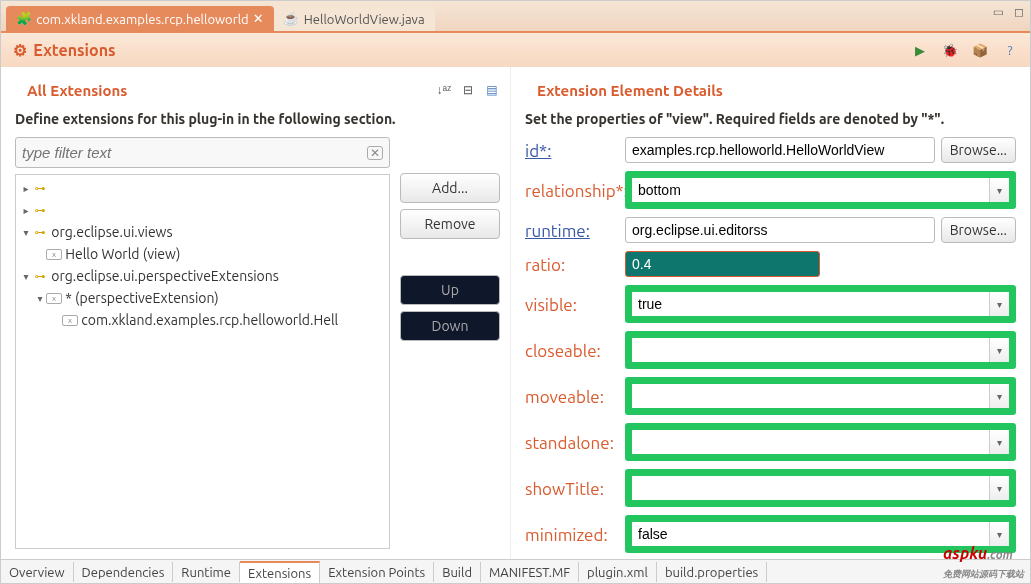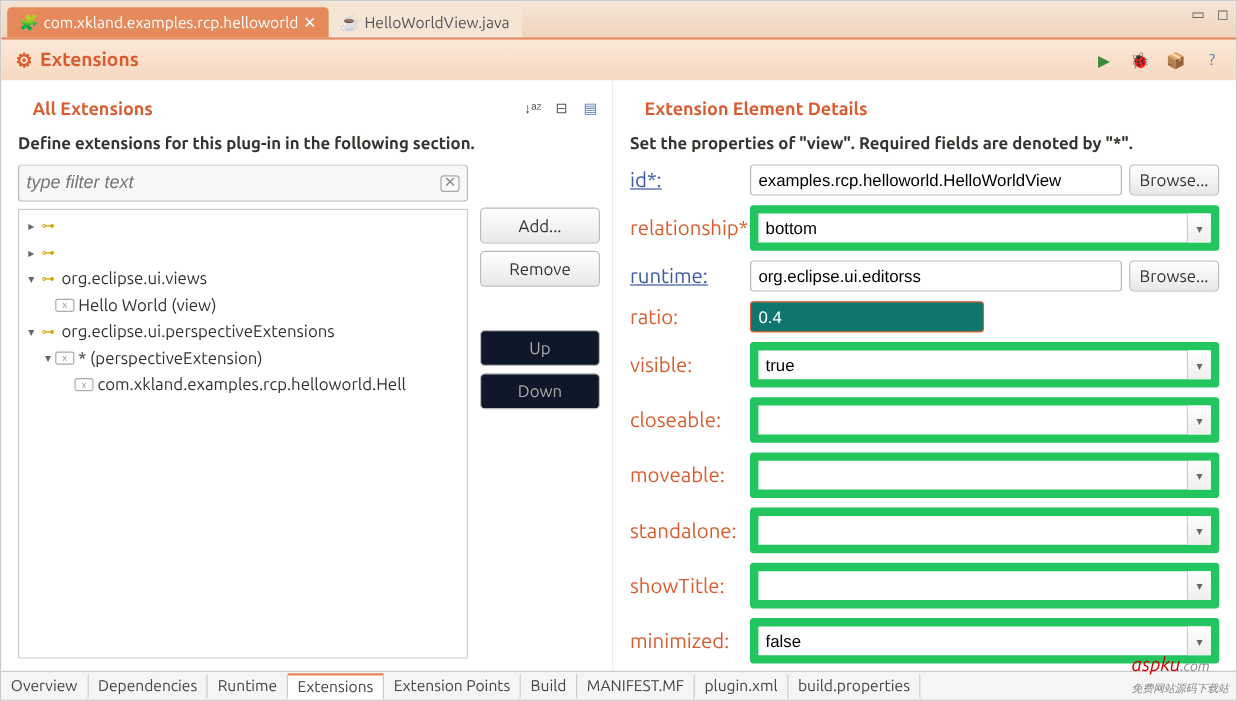--- a/index.html
+++ b/index.html
@@ -50,7 +50,7 @@
 .bottom-tabs { height: 24px; display: flex; align-items: center; background: #f5f5f5; border-top: 1px solid #ccc; font-size: 13px; position: relative; }
 .btab { padding: 3px 8px; border-right: 1px solid #ccc; cursor: pointer; color: #444; }
 .btab.active { background: #fff; border-top: 2px solid #e68a5c; }
-.watermark { position: absolute; right: 6px; bottom: 2px; font-size: 16px; font-weight: normal; font-style: italic; margin-top: 28px; }
+.watermark { position: absolute; right: 6px; bottom: 2px; font-size: 16px; font-weight: bold; font-style: italic; margin-top: 28px; }
 .watermark .a { color: #c00; } .watermark .b { color: #888; font-size: 12px; }
 </style>
 </head>

